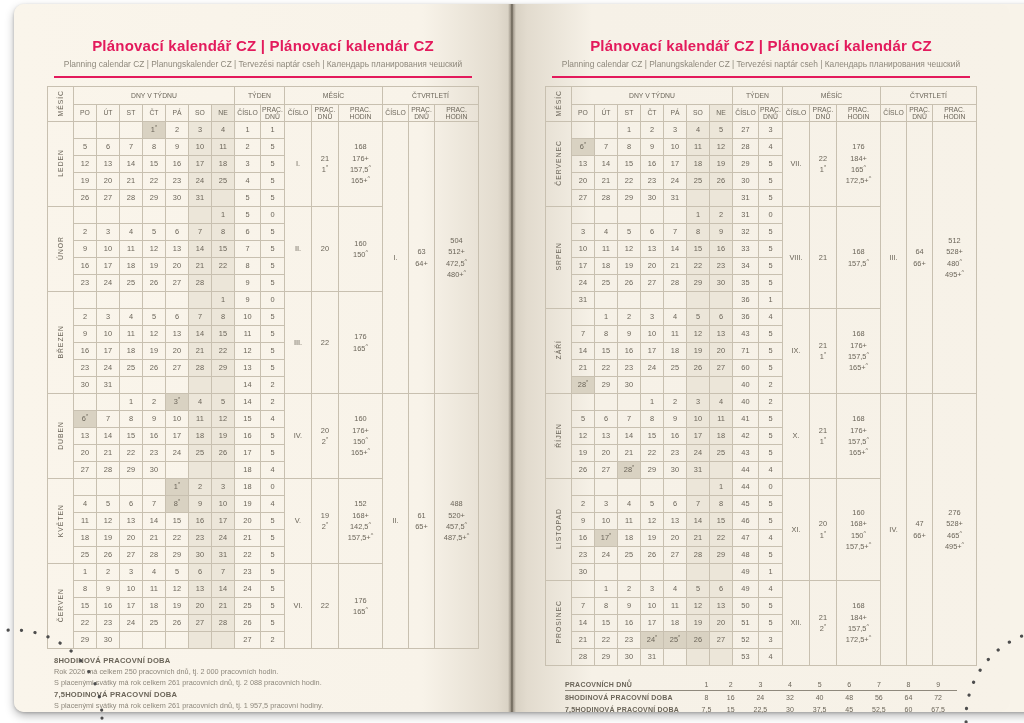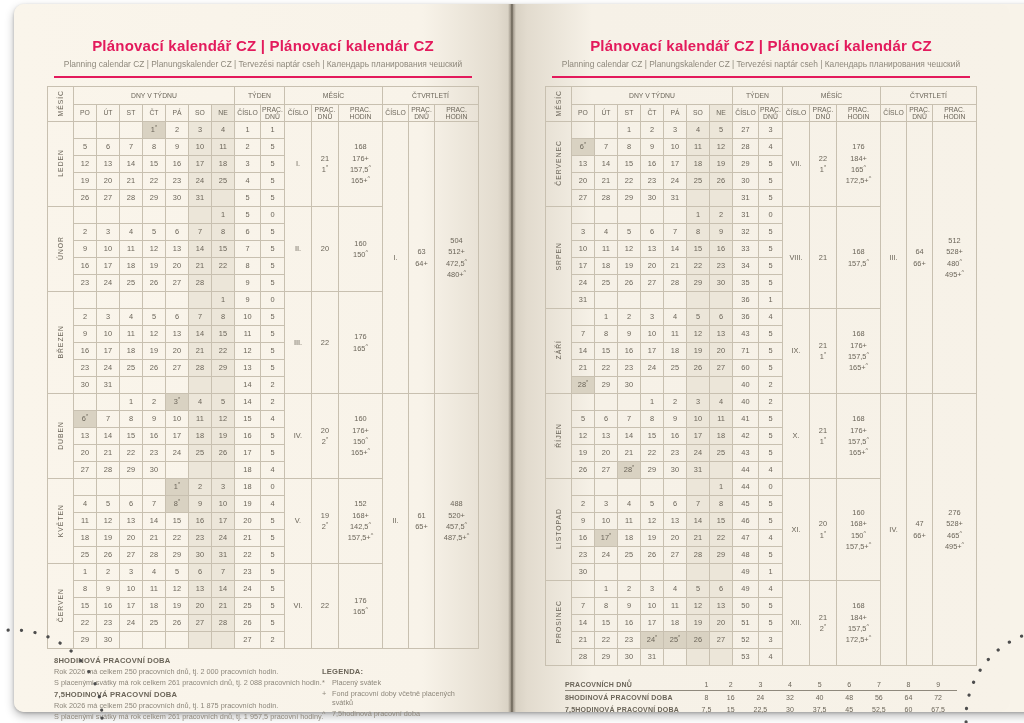--- a/index.html
+++ b/index.html
@@ -571,21 +571,6 @@
           <div class="fl">Rok 2026 má celkem 250 pracovních dnů, tj. 1 875 pracovních hodin.</div>
           <div class="fl">S placenými svátky má rok celkem 261 pracovních dnů, tj. 1 957,5 pracovní hodiny.</div>
         </div>
-        <div class="legend">
-          <div class="fh">LEGENDA:</div>
-          <div class="li">
-            <span class="sym">*</span>
-            <span>Placený svátek</span>
-          </div>
-          <div class="li">
-            <span class="sym">+</span>
-            <span>Fond pracovní doby včetně placených svátků</span>
-          </div>
-          <div class="li">
-            <span class="sym">^</span>
-            <span>7,5hodinová pracovní doba</span>
-          </div>
-        </div>
       </div>
 
     </div>

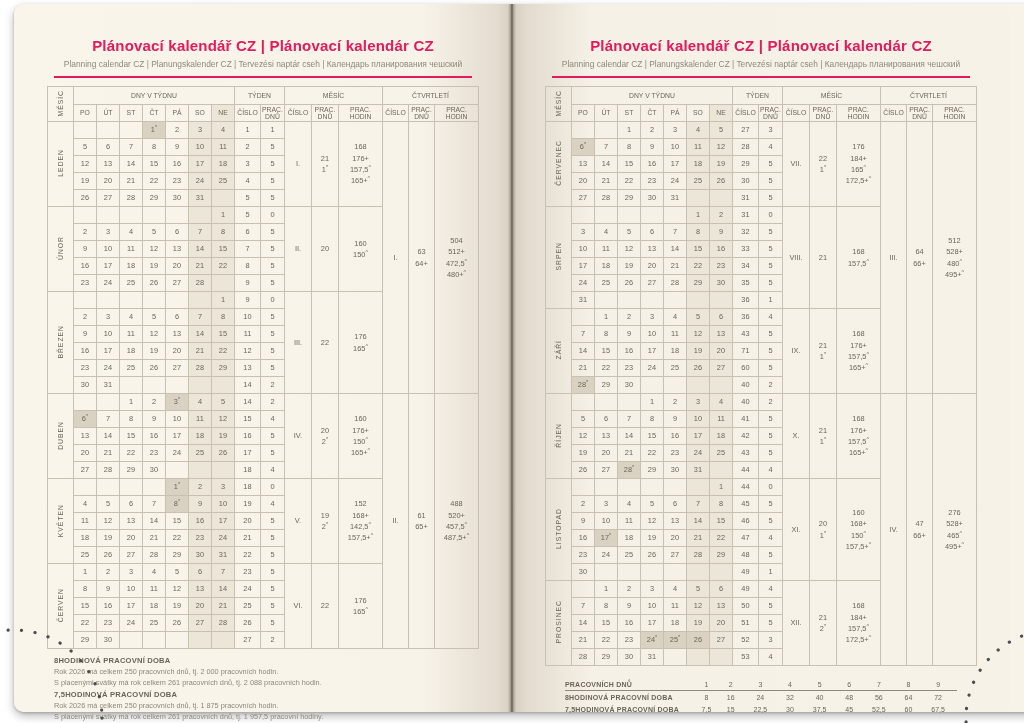--- a/index.html
+++ b/index.html
@@ -568,7 +568,6 @@
           <div class="fl">Rok 2026 má celkem 250 pracovních dnů, tj. 2 000 pracovních hodin.</div>
           <div class="fl">S placenými svátky má rok celkem 261 pracovních dnů, tj. 2 088 pracovních hodin.</div>
           <div class="fh">7,5HODINOVÁ PRACOVNÍ DOBA</div>
-          <div class="fl">Rok 2026 má celkem 250 pracovních dnů, tj. 1 875 pracovních hodin.</div>
           <div class="fl">S placenými svátky má rok celkem 261 pracovních dnů, tj. 1 957,5 pracovní hodiny.</div>
         </div>
       </div>

